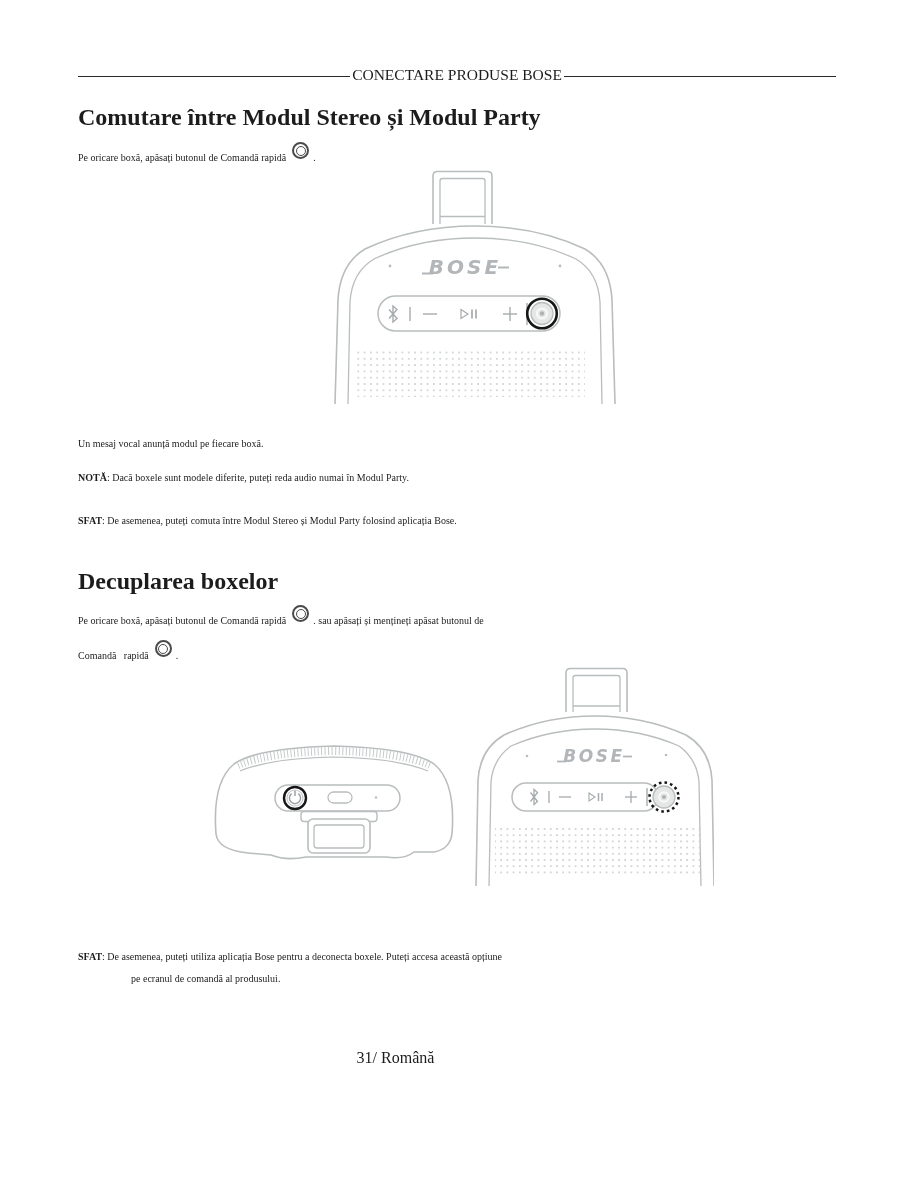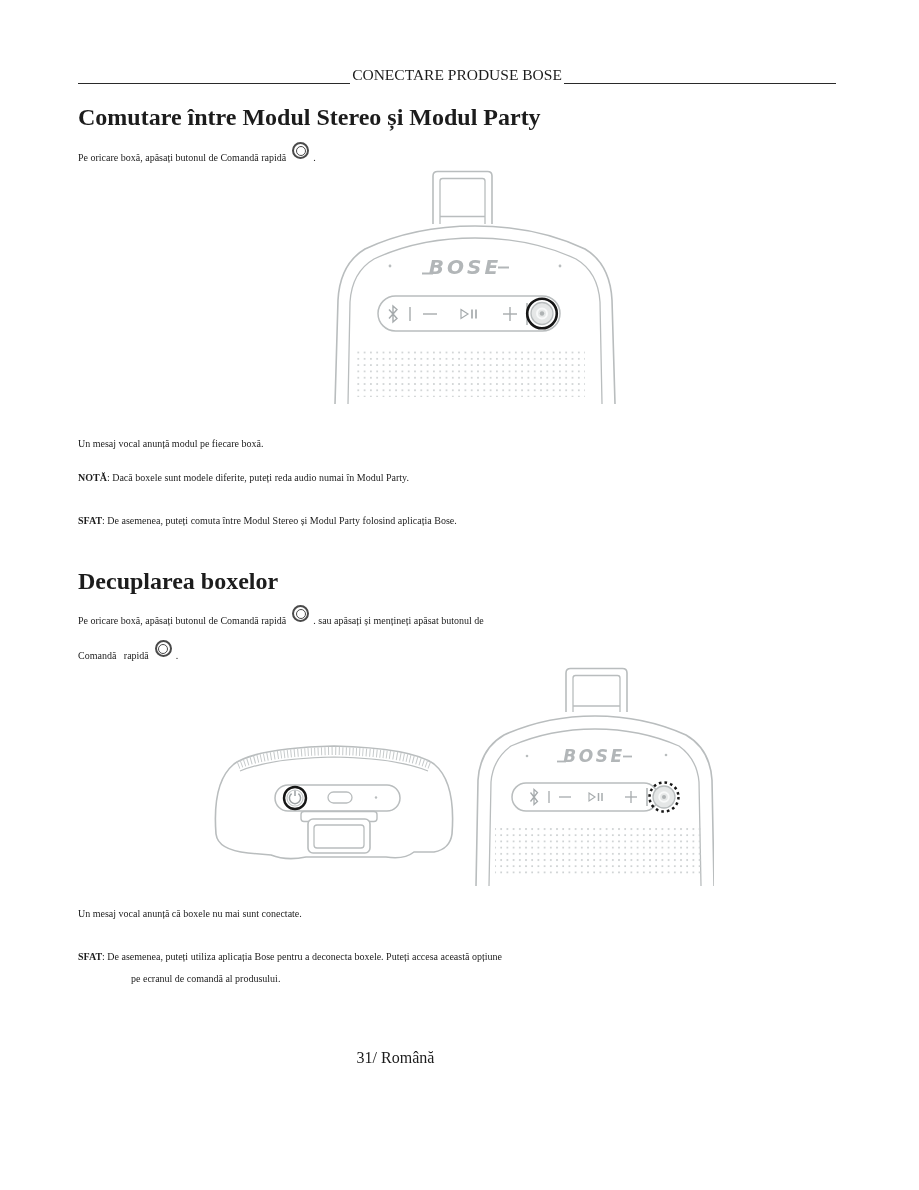--- a/index.html
+++ b/index.html
@@ -9,7 +9,7 @@
   }
   .abs{position:absolute;}
   
-  .header{left:78px;top:65px;width:758px;display:flex;align-items:flex-end;height:19px;}
+  .header{left:78px;top:65px;width:758px;display:flex;align-items:center;height:19px;}
   .header .rule{flex:1;border-bottom:1.5px solid #2a2a2a;height:4px;}
   .header .title{font-size:15.5px;padding:0 2px;white-space:nowrap;line-height:19px;}
   h1.h{font-size:24px;font-weight:bold;margin:0;white-space:nowrap;}

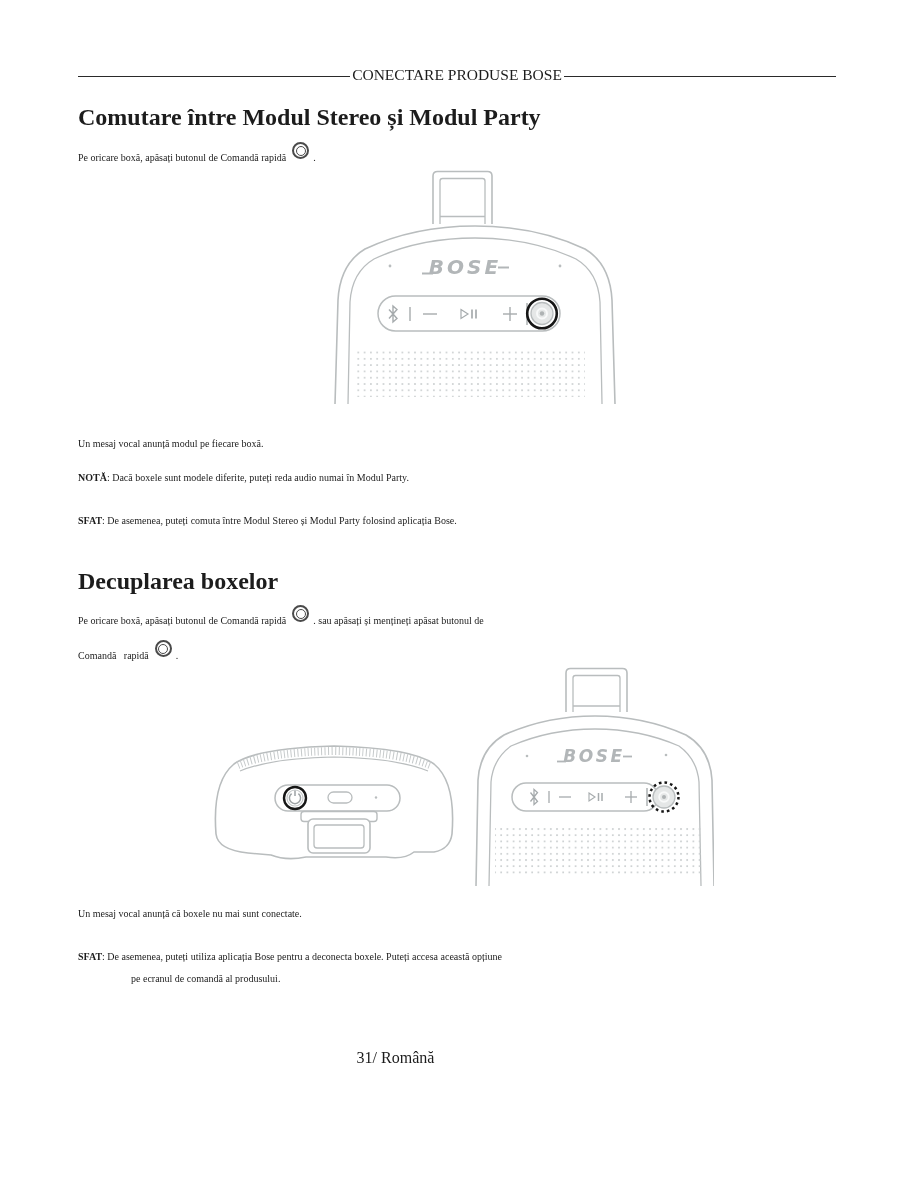--- a/index.html
+++ b/index.html
@@ -188,7 +188,6 @@
     </g>
   </svg>
 
-  <div class="abs txt" style="left:78px;top:904px;">Un mesaj vocal anunță că boxele nu mai sunt conectate.</div>
 
   <div class="abs txt tipblock" style="left:78px;top:946px;">
     <div><span class="lbl">SFAT</span><span>: De asemenea, puteți utiliza aplicația Bose pentru a deconecta boxele. Puteți accesa această opțiune</span></div>

